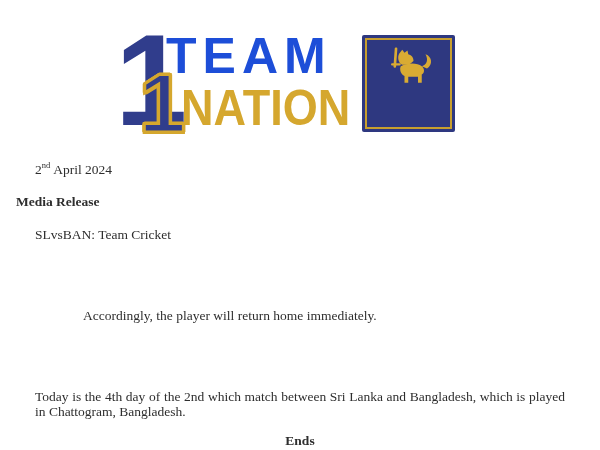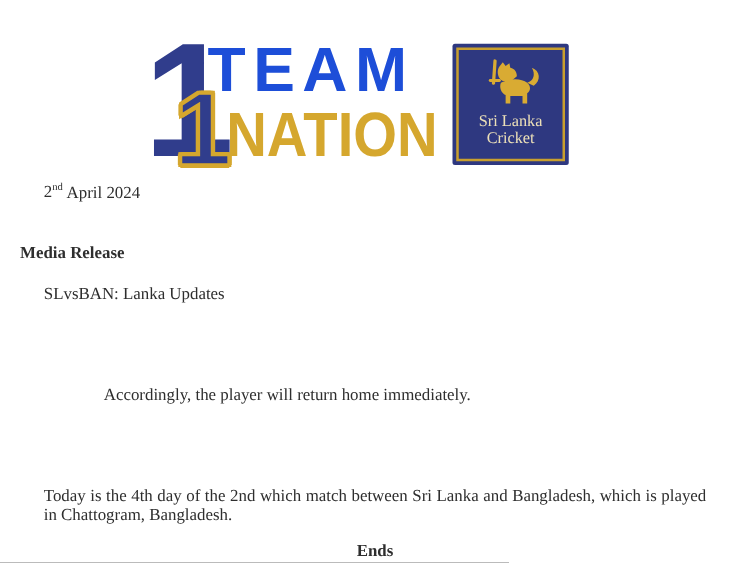--- a/index.html
+++ b/index.html
@@ -59,10 +59,6 @@
             <path d="M49 27 c7 -2 9 -9 5 -16 c9 3 10 14 2 19 z"></path>
           </g>
         </svg>
-        <div class="slc-text">
-          <div>Sri Lanka</div>
-          <div>Cricket</div>
-        </div>
       </div>
     </div>
   </div>

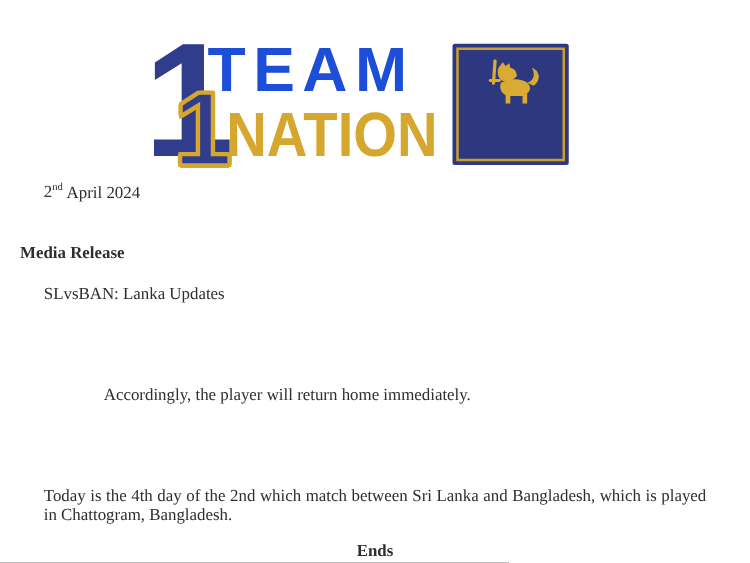--- a/index.html
+++ b/index.html
@@ -29,7 +29,7 @@
   
   .doc-text{position:absolute;left:35px;width:530px;font-size:13.5px;line-height:15px;margin:0;}
   .just{text-align:justify;}
-  .date{top:142px;}
+  .date{top:158px;}
   .date sup{font-size:8.5px;}
   .date .rest{margin-left:3px;}
   .heading{left:16px;width:600px;top:194px;font-weight:bold;}

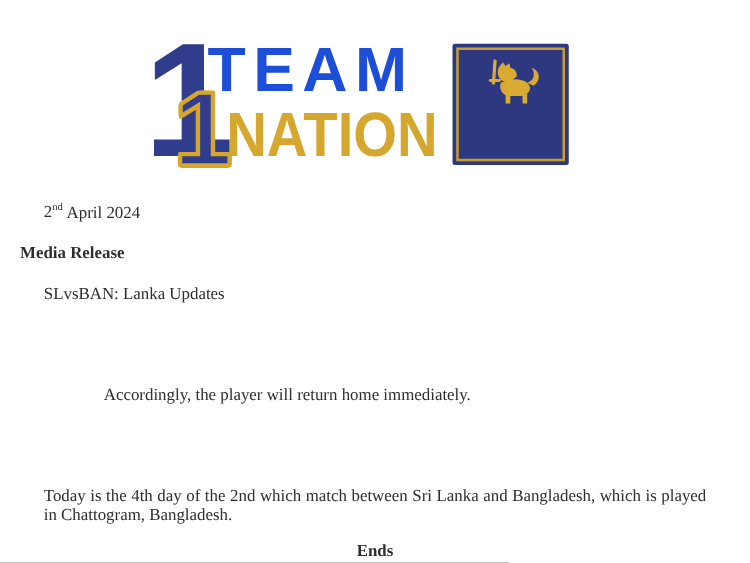--- a/index.html
+++ b/index.html
@@ -69,7 +69,7 @@
 
   <div class="doc-text heading">Media Release</div>
 
-  <div class="doc-text subject">SLvsBAN: Lanka Updates</div>
+  <div class="doc-text subject">SLvsBAN: Team Cricket</div>
 
   <p class="doc-text just p2">Accordingly, the player will return home immediately.</p>
   <p class="doc-text just p4">Today is the 4th day of the 2nd which match between Sri Lanka and Bangladesh, which is played in Chattogram, Bangladesh.</p>

